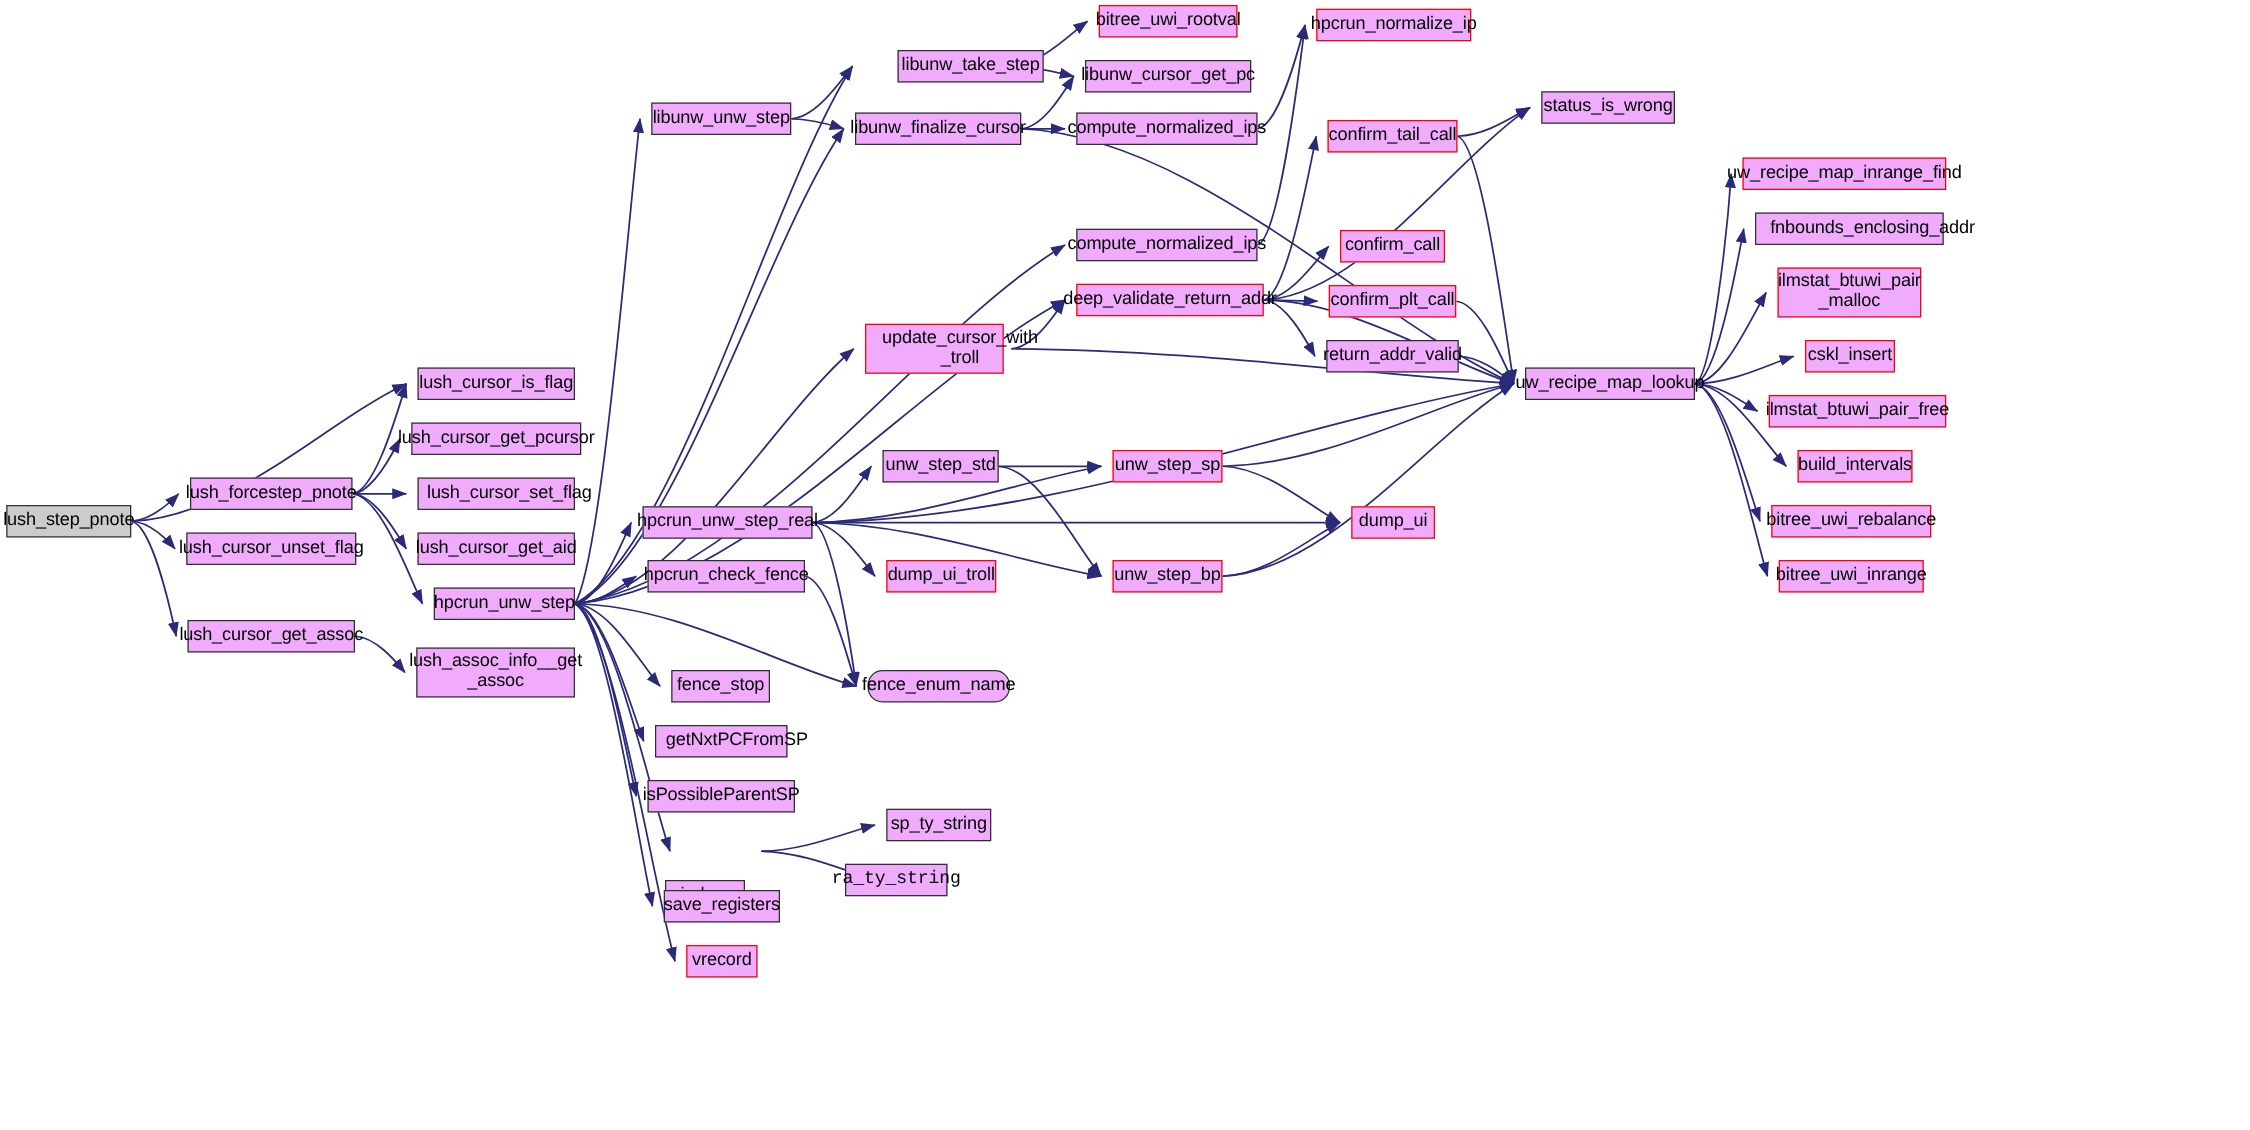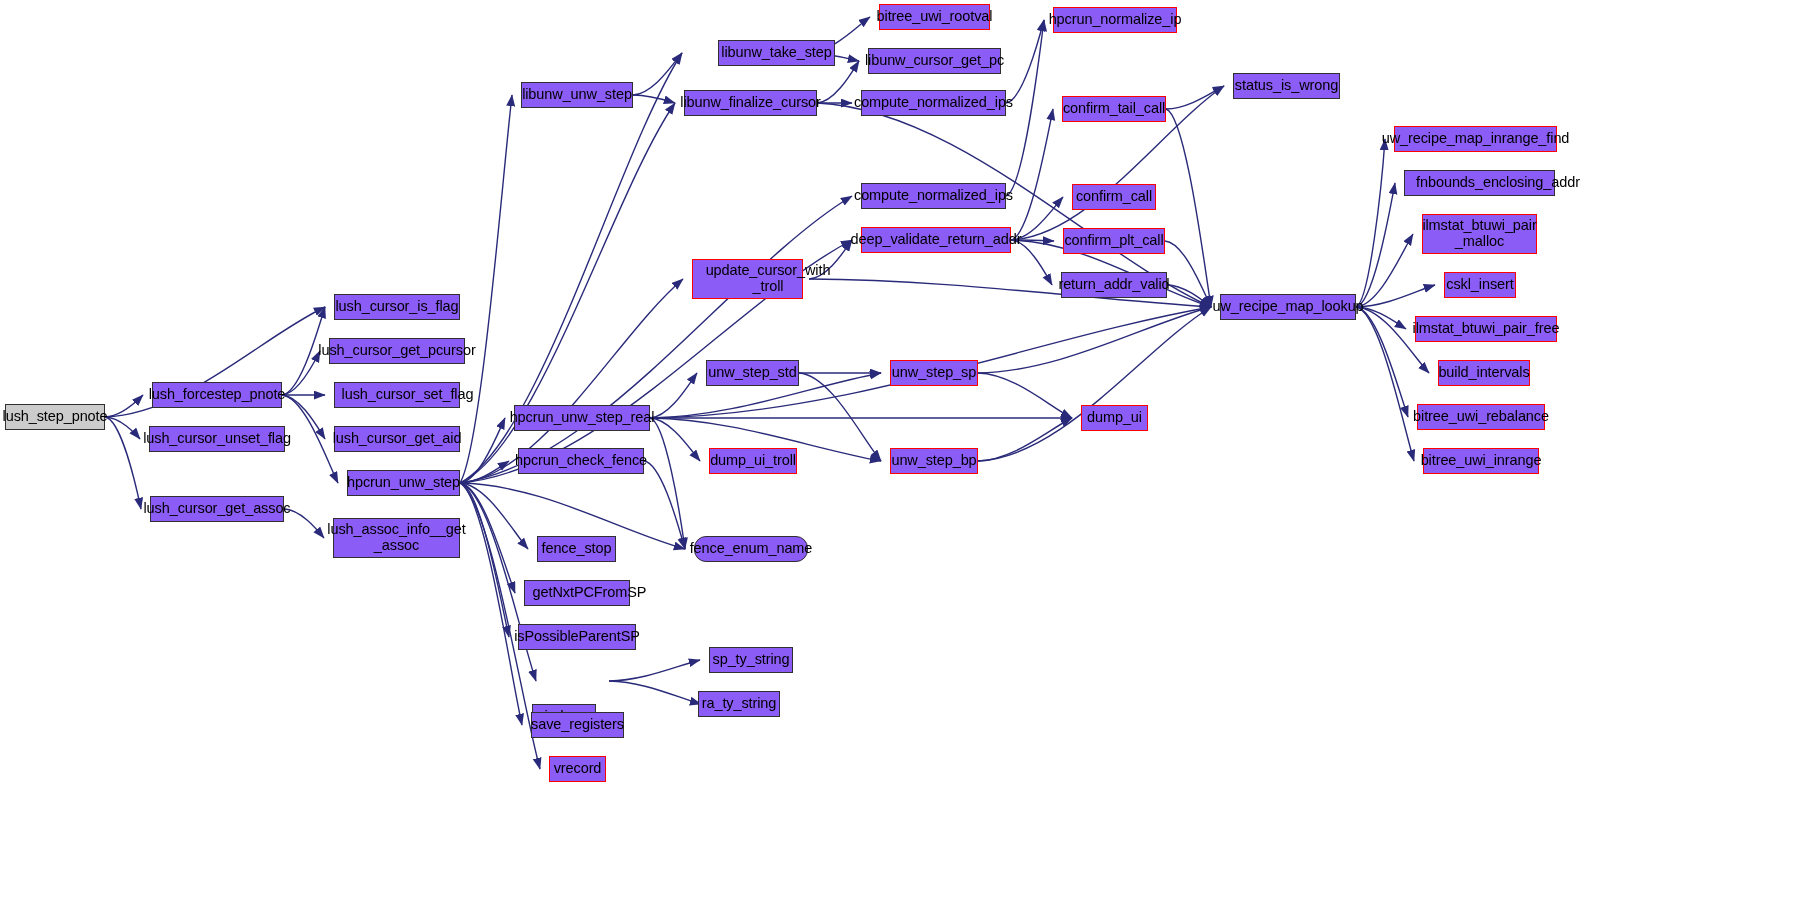--- a/index.html
+++ b/index.html
@@ -20,7 +20,7 @@
     align-items:center;
     justify-content:center;
     text-align:center;
-    background:#8b5cf6;
+    background:#f0abfc;
     border:1px solid #303030;
     color:#000000;
     font-size:14.5px;

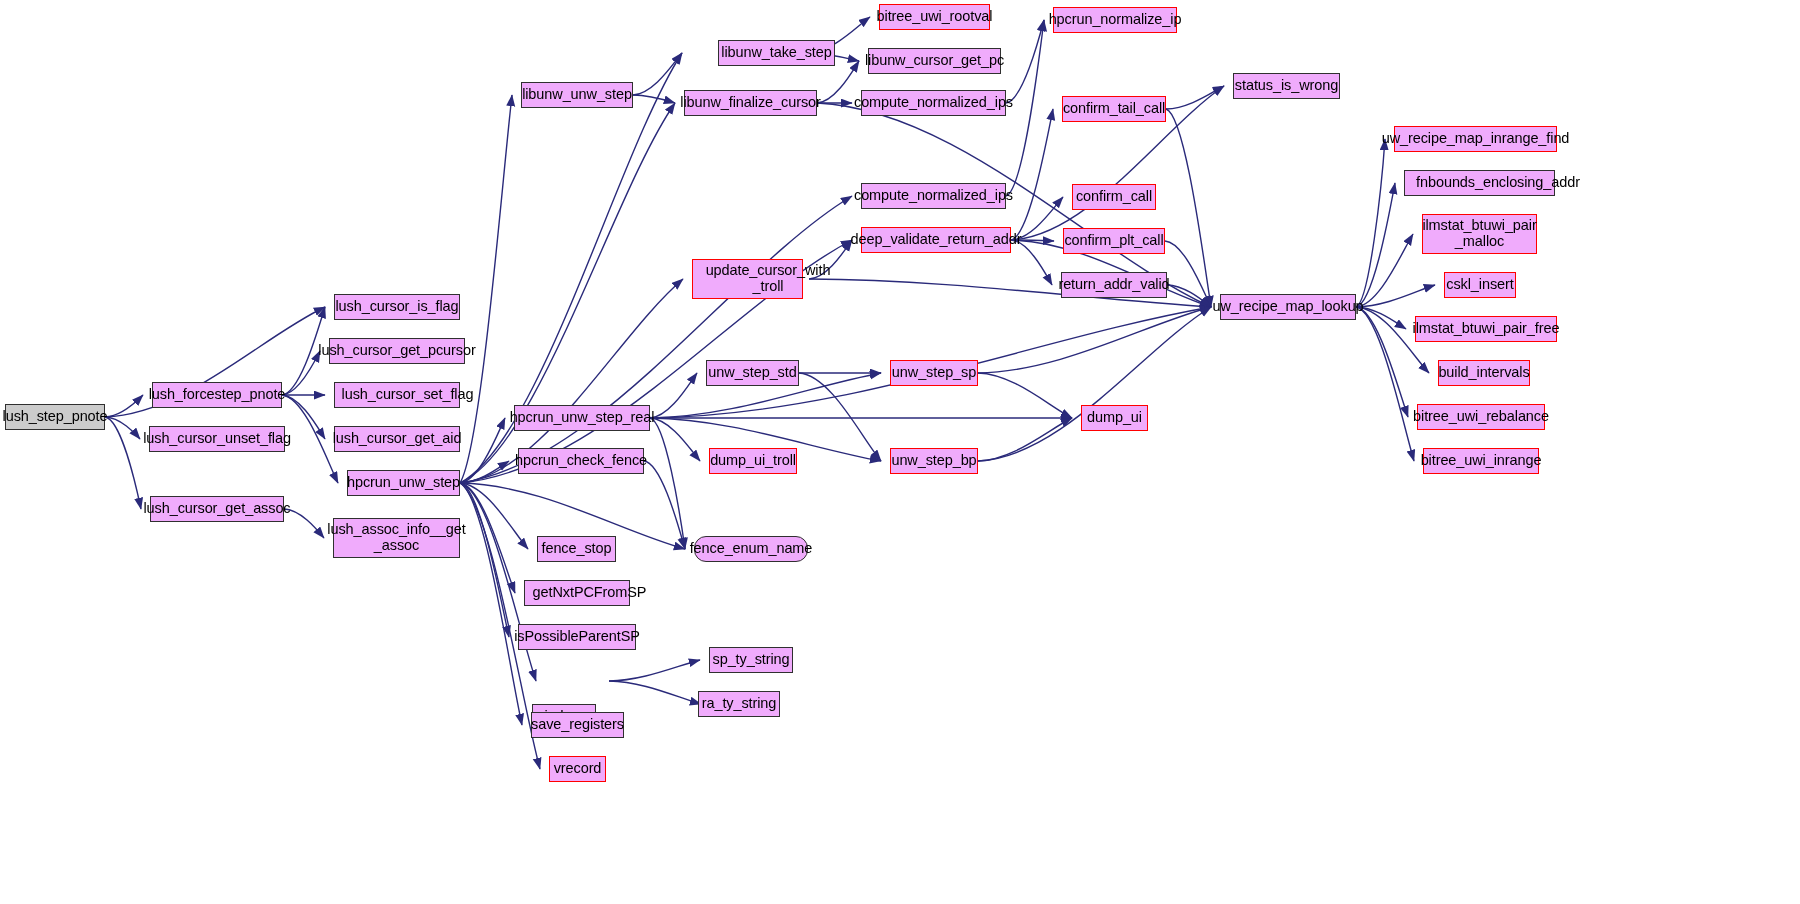--- a/index.html
+++ b/index.html
@@ -165,7 +165,7 @@
     <div class="node" style="left: 518px; top: 624px; width: 118px; height: 26px;">isPossibleParentSP</div>
     <div class="node" style="left: 532px; top: 668px; width: 64px; height: 26px; margin-top: 36px;">ui_dump</div>
     <div class="node" style="left: 709px; top: 647px; width: 84px; height: 26px;">sp_ty_string</div>
-    <div class="node" style="left: 698px; top: 691px; width: 82px; height: 26px;">ra_ty_string</div>
+    <div class="node" style="left: 676px; top: 691px; width: 82px; height: 26px; font-family: Liberation Mono, monospace;">ra_ty_string</div>
     <div class="node" style="left: 531px; top: 712px; width: 93px; height: 26px;">save_registers</div>
     <div class="node red" style="left: 549px; top: 756px; width: 57px; height: 26px;">vrecord</div>
   </div>

